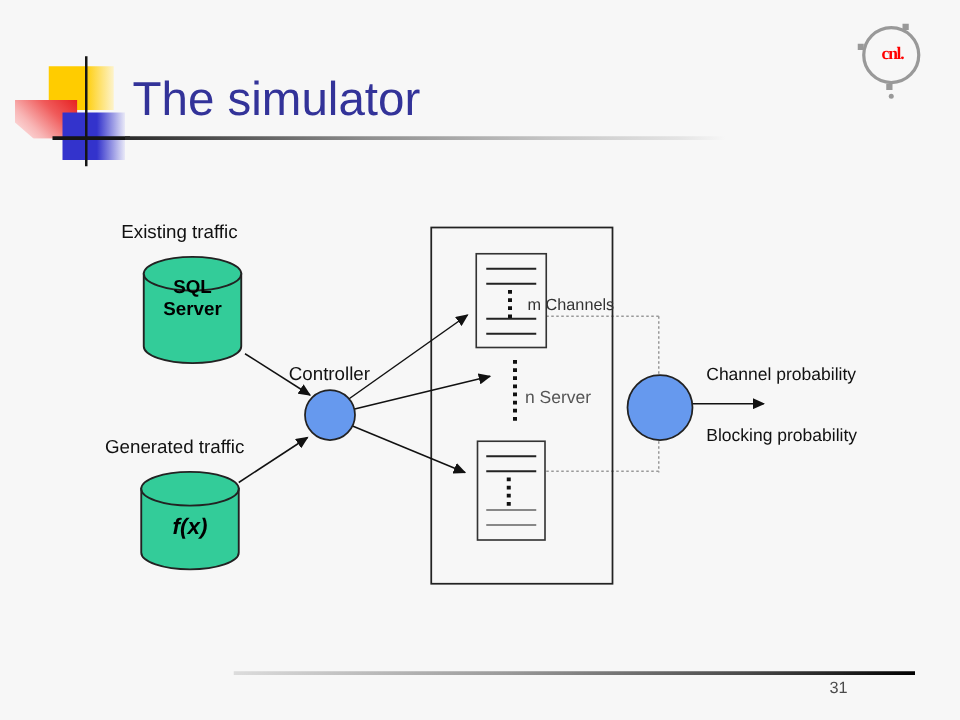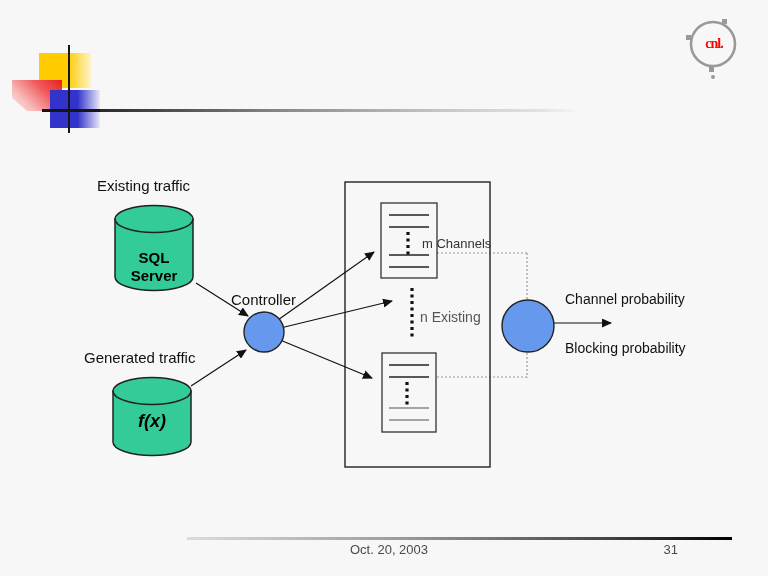--- a/index.html
+++ b/index.html
@@ -60,6 +60,7 @@
   <div class="abs deco-hline"></div>
   <div class="abs title-underline"></div>
 
+  <div class="abs title">The simulator</div>
 
   <svg class="abs logo" width="58" height="68" viewBox="0 0 58 68">
     <circle cx="27" cy="30" r="22" fill="none" stroke="#999" stroke-width="2.6"></circle>

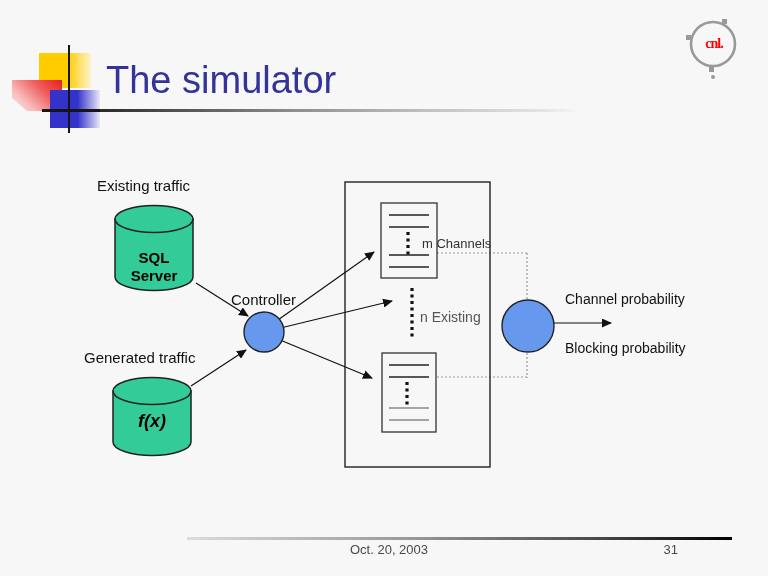--- a/index.html
+++ b/index.html
@@ -36,7 +36,7 @@
   .lbl-nsystems{left:420px;top:309px;font-size:14px;color:#555;}
   .lbl-chanutil{left:565px;top:291px;font-size:14px;}
   .lbl-blockprob{left:565px;top:340px;font-size:14px;}
-  .lbl-sql{left:115px;top:221px;width:78px;text-align:center;font-weight:bold;font-size:15px;line-height:18px;color:#000;margin-top:28px;}
+  .lbl-sql{left:115px;top:221px;width:78px;text-align:center;font-weight:bold;font-size:15px;line-height:18px;color:#000;}
   .lbl-fx{left:113px;top:411px;width:78px;text-align:center;font-weight:bold;font-style:italic;
     font-family:Liberation Sans, sans-serif;font-size:18px;color:#000;}
 

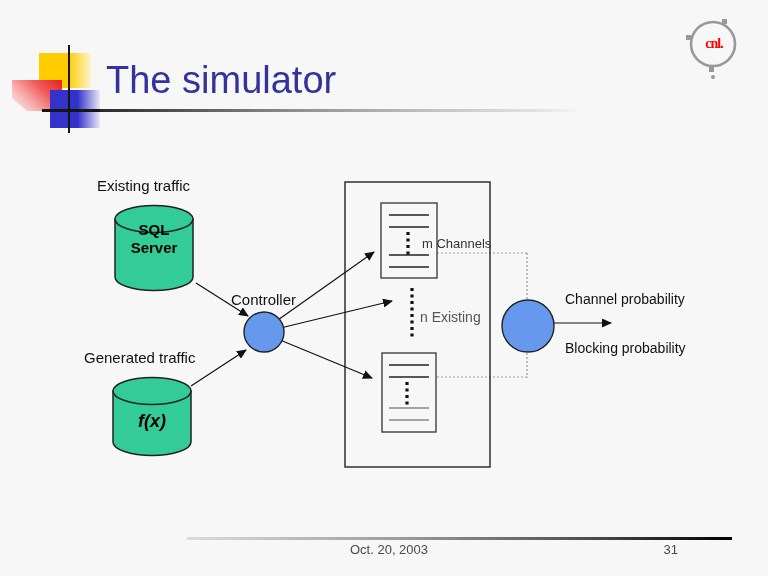--- a/index.html
+++ b/index.html
@@ -145,7 +145,7 @@
 
   <div class="abs lbl lbl-mchannels">m Channels</div>
 
-  <div class="abs lbl lbl-nsystems">n Existing</div>
+  <div class="abs lbl lbl-nsystems">n Server</div>
 
   <div class="abs lbl lbl-chanutil">Channel probability</div>
 

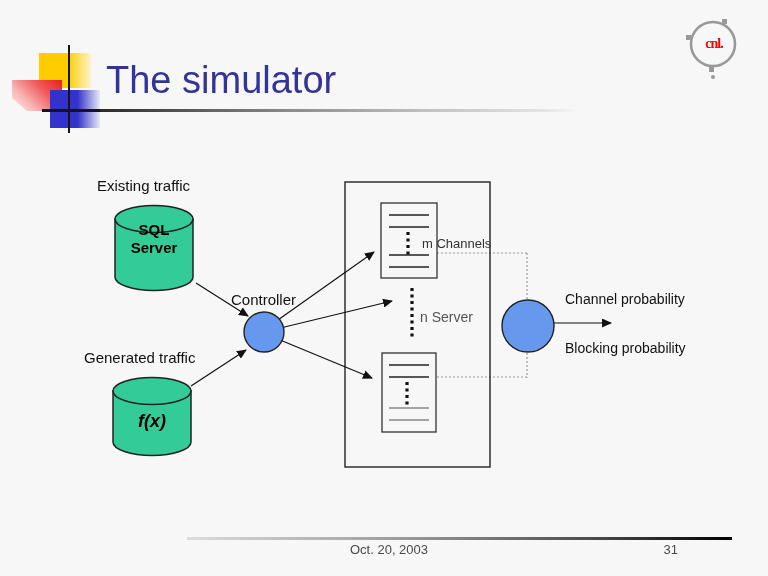--- a/index.html
+++ b/index.html
@@ -152,7 +152,6 @@
   <div class="abs lbl lbl-blockprob">Blocking probability</div>
 
   <div class="abs footer-line"></div>
-  <div class="abs footer-date">Oct. 20, 2003</div>
   <div class="abs footer-page">31</div>
 
 </div>

